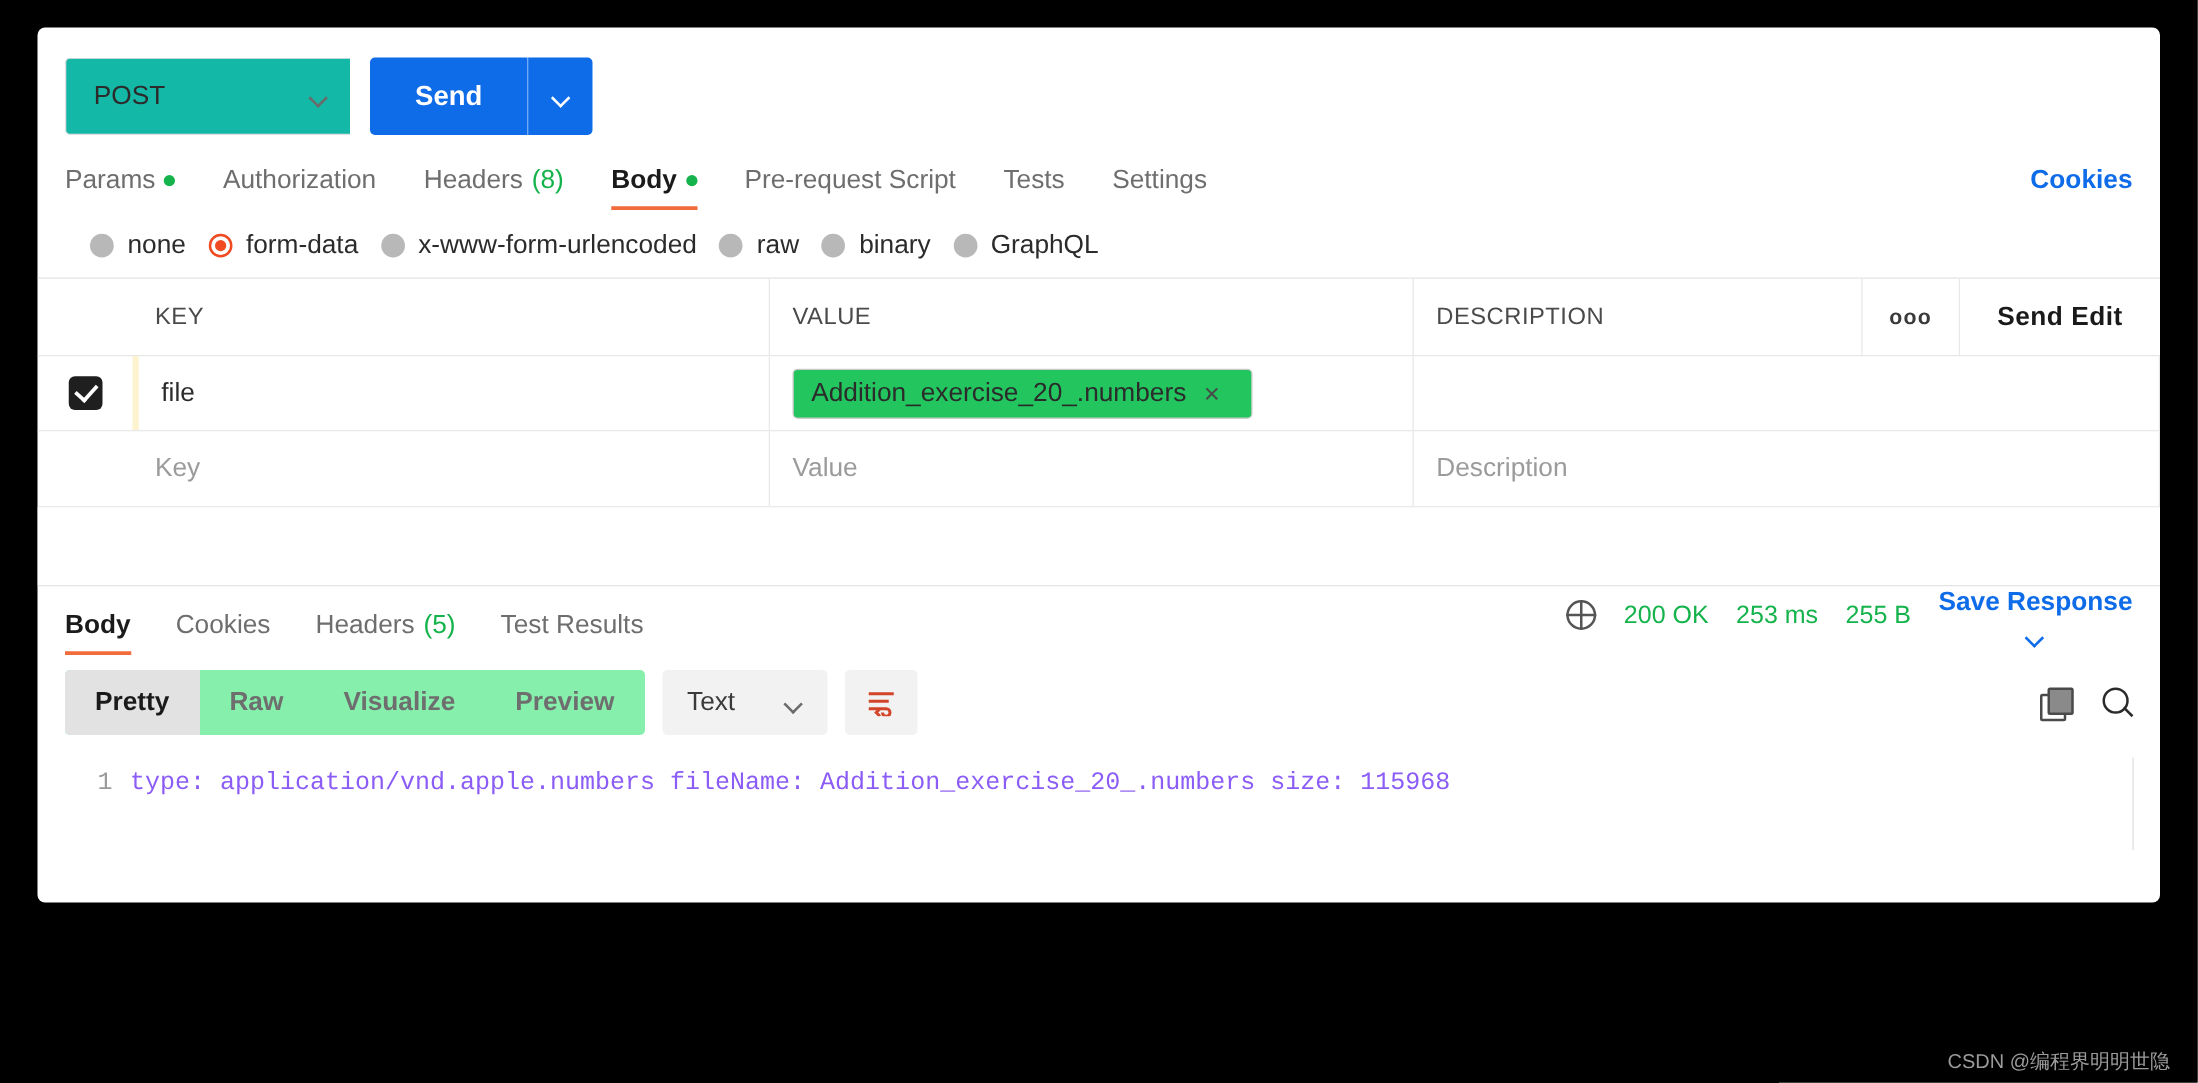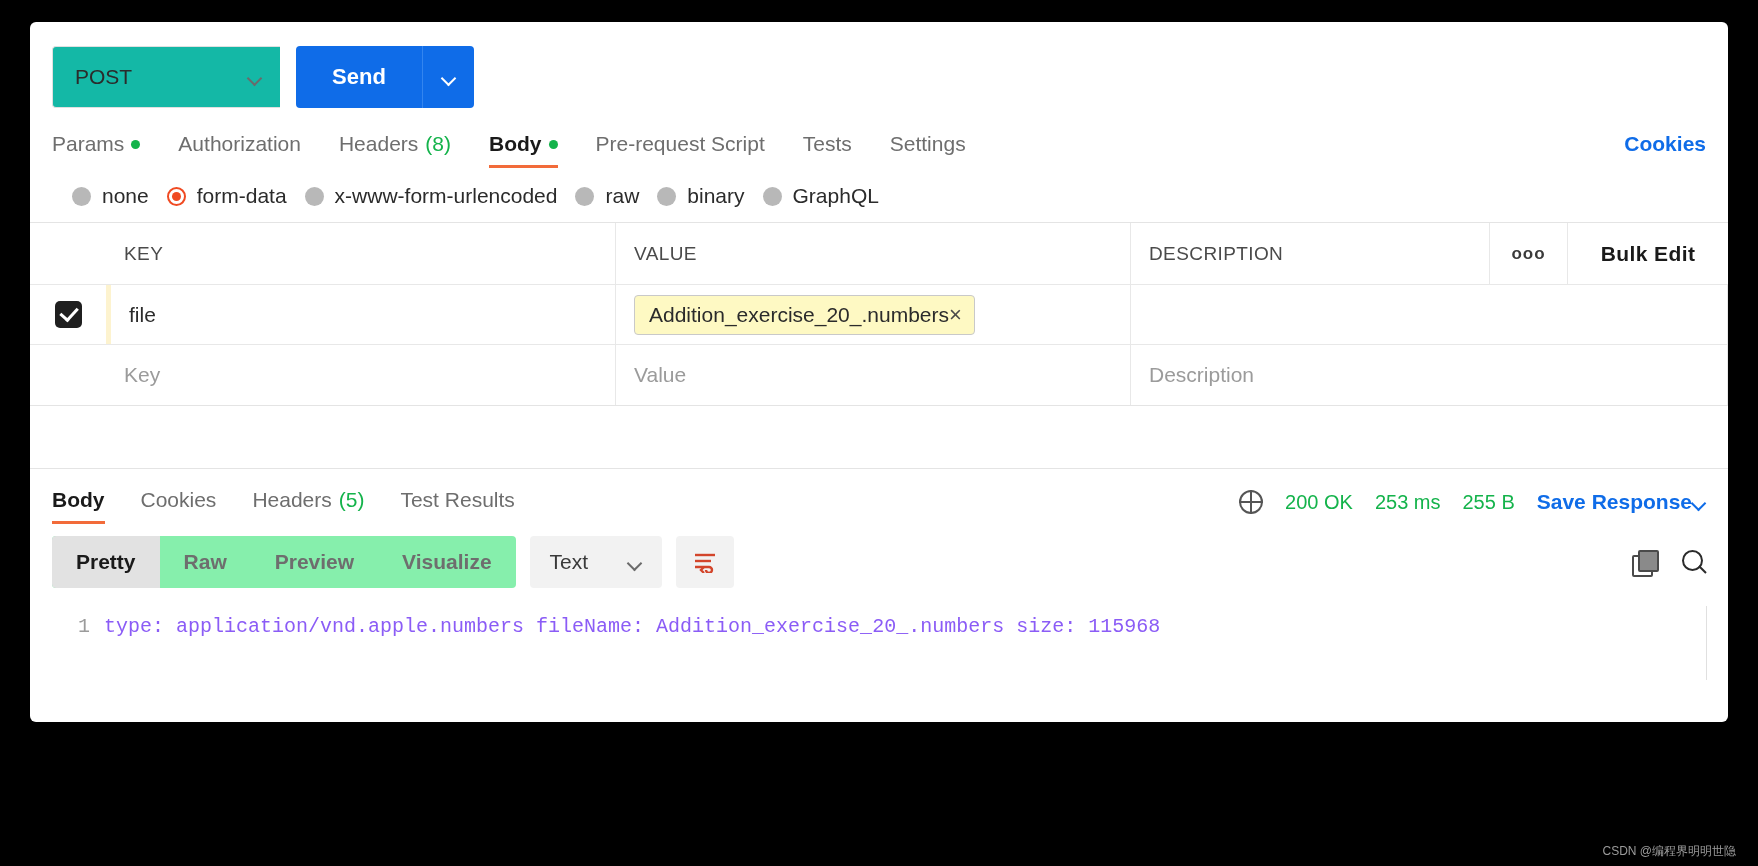--- a/index.html
+++ b/index.html
@@ -478,7 +478,7 @@
         <span class="dots-icon">ooo</span>
       </div>
       <div class="cell c-bulk">
-        <span class="bulk-edit">Bulk Edit</span>
+        <span class="bulk-edit">Send Edit</span>
       </div>
     </div>
 

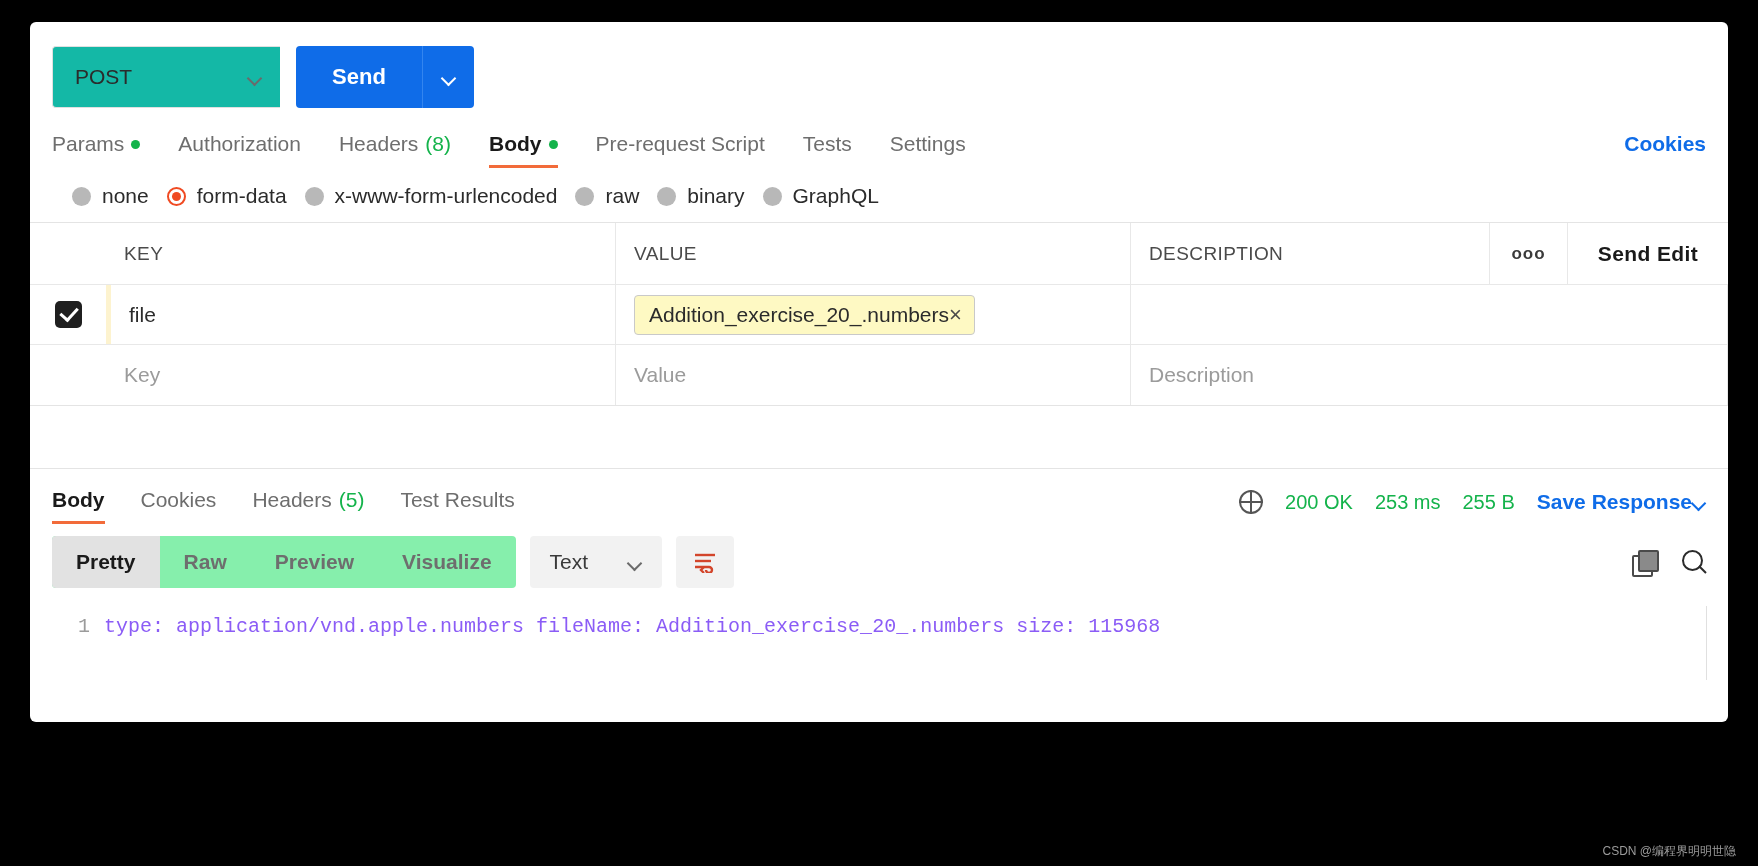--- a/index.html
+++ b/index.html
@@ -221,11 +221,11 @@
   .file-chip {
     display: inline-flex;
     align-items: center;
-    gap: 0;
+    gap: 14px;
     border: 1px solid #c9c9c9;
     border-radius: 4px;
-    background: #fef9c3;
-    padding: 7px 12px 7px 14px;
+    background: #22c55e;
+    padding: 7px 25px 7px 14px;
     font-size: 21px;
     color: #2b2b2b;
   }

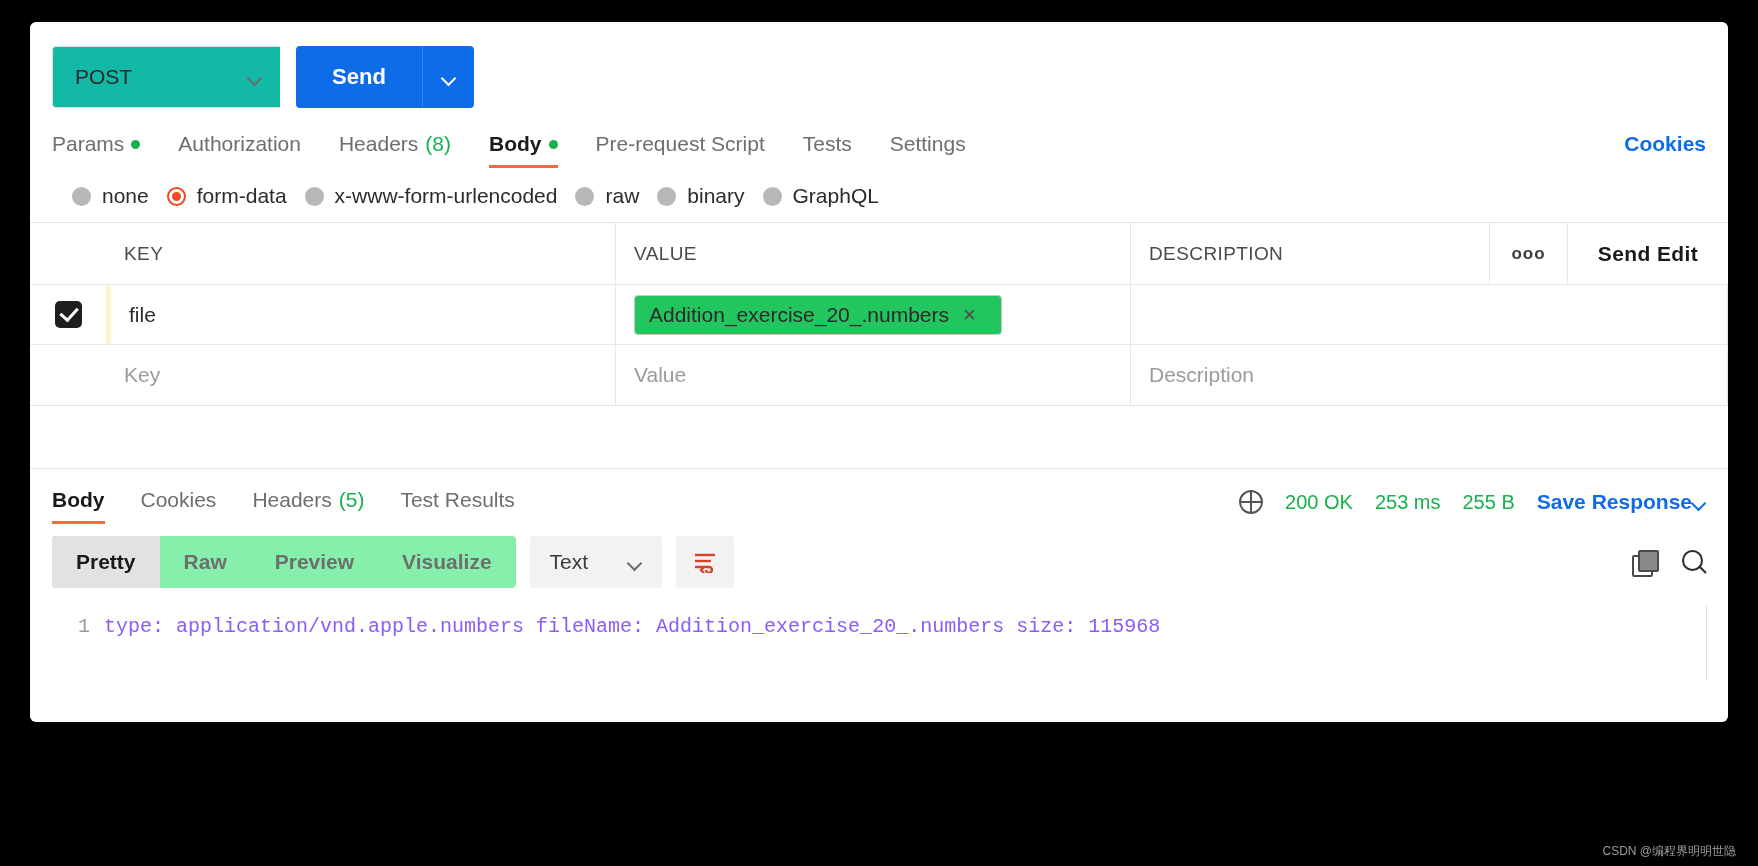--- a/index.html
+++ b/index.html
@@ -275,7 +275,7 @@
   .m-size { color: #14b34b; }
   .save-resp {
     color: #0f6ce8; font-weight: bold; font-size: 21px;
-    display: flex; align-items: center; cursor: pointer;
+    display: flex; align-items: center; gap: 11px; cursor: pointer; flex-direction: column;
   }
   .save-resp .chev::before { border-color: #0f6ce8; }
 

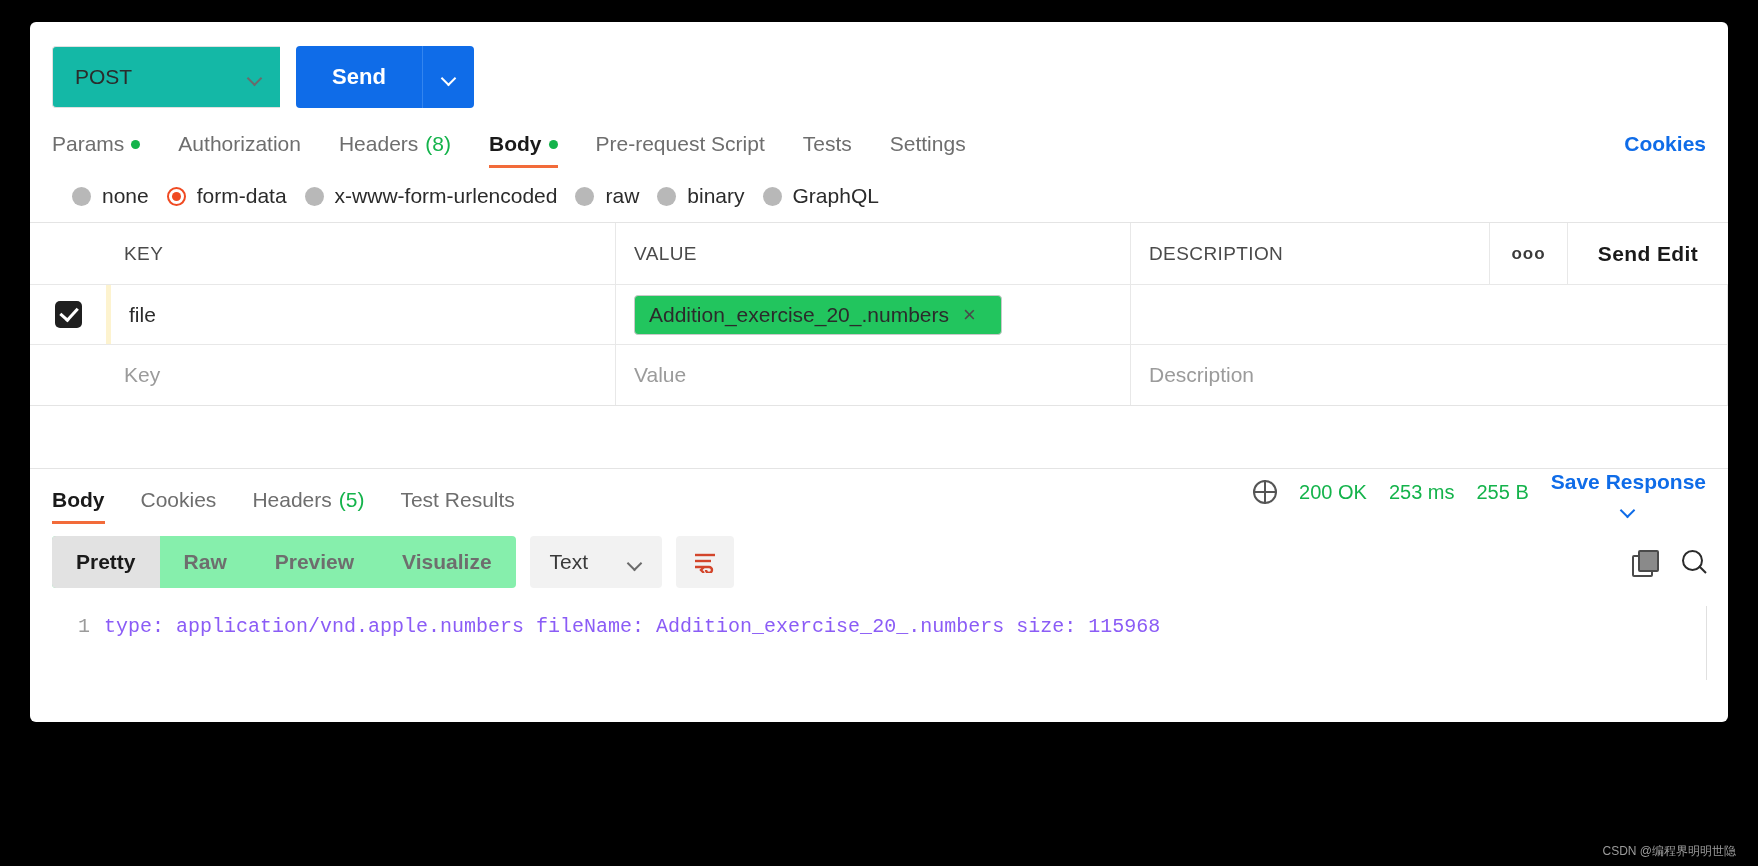--- a/index.html
+++ b/index.html
@@ -548,8 +548,8 @@
     <div class="seg-group">
       <div class="seg active">Pretty</div>
       <div class="seg">Raw</div>
+      <div class="seg">Visualize</div>
       <div class="seg">Preview</div>
-      <div class="seg">Visualize</div>
     </div>
     <div class="fmt-select">
       <span>Text</span>

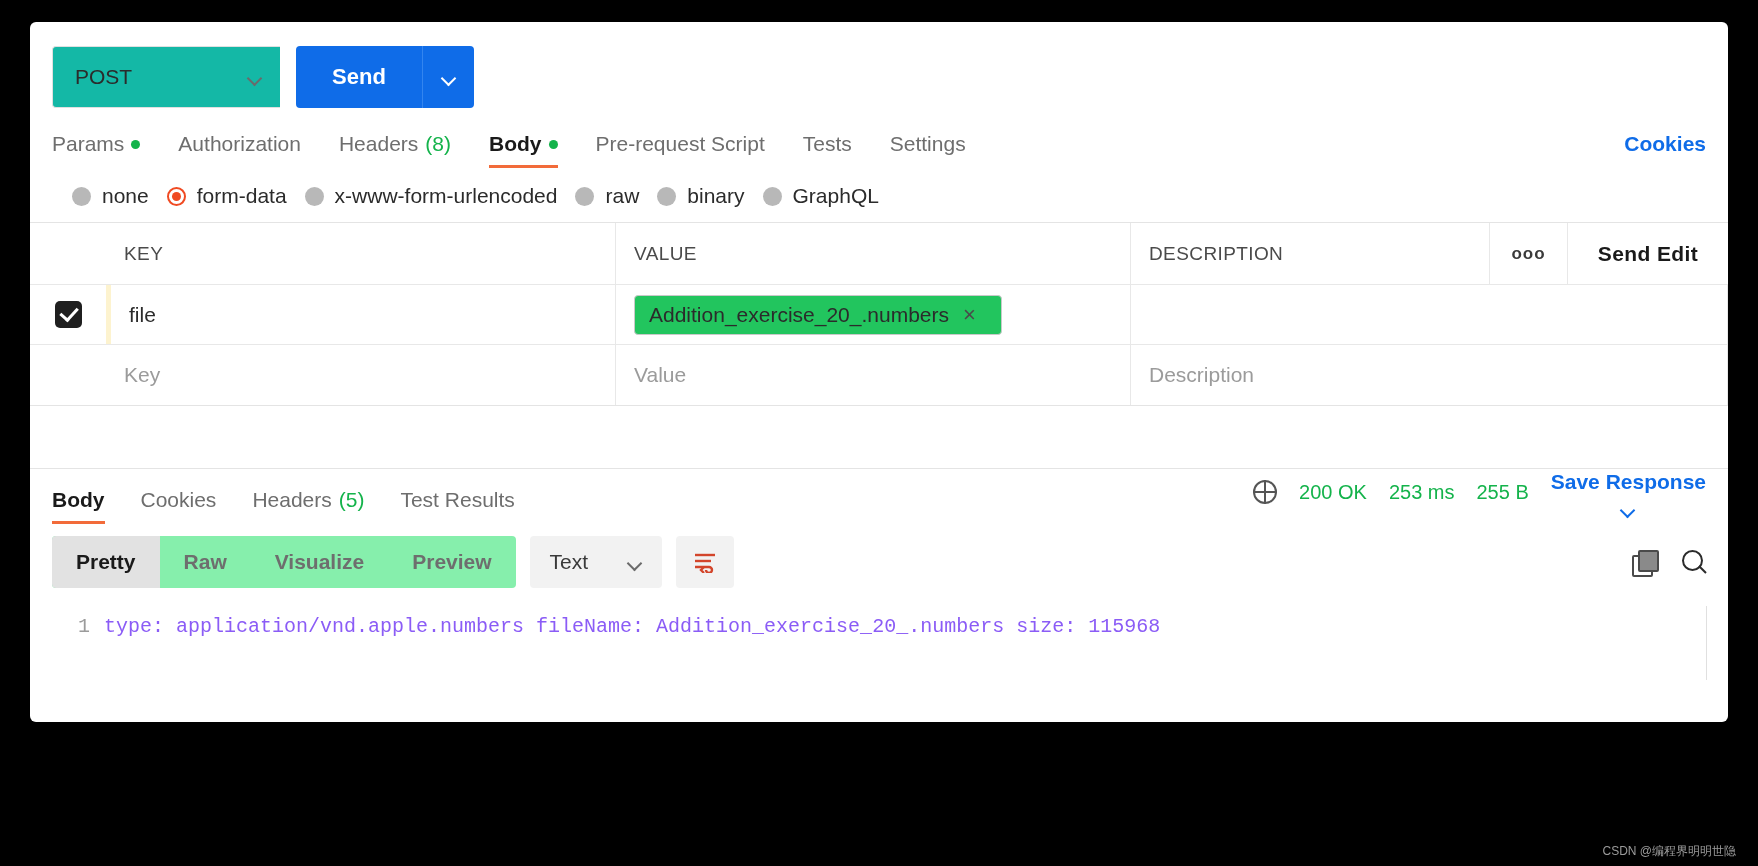--- a/index.html
+++ b/index.html
@@ -390,7 +390,7 @@
   .watermark {
     position: absolute;
     right: 22px; bottom: 6px;
-    font-size: 12px;
+    font-size: 16px;
     color: #9b9b9b;
   }
 </style>

